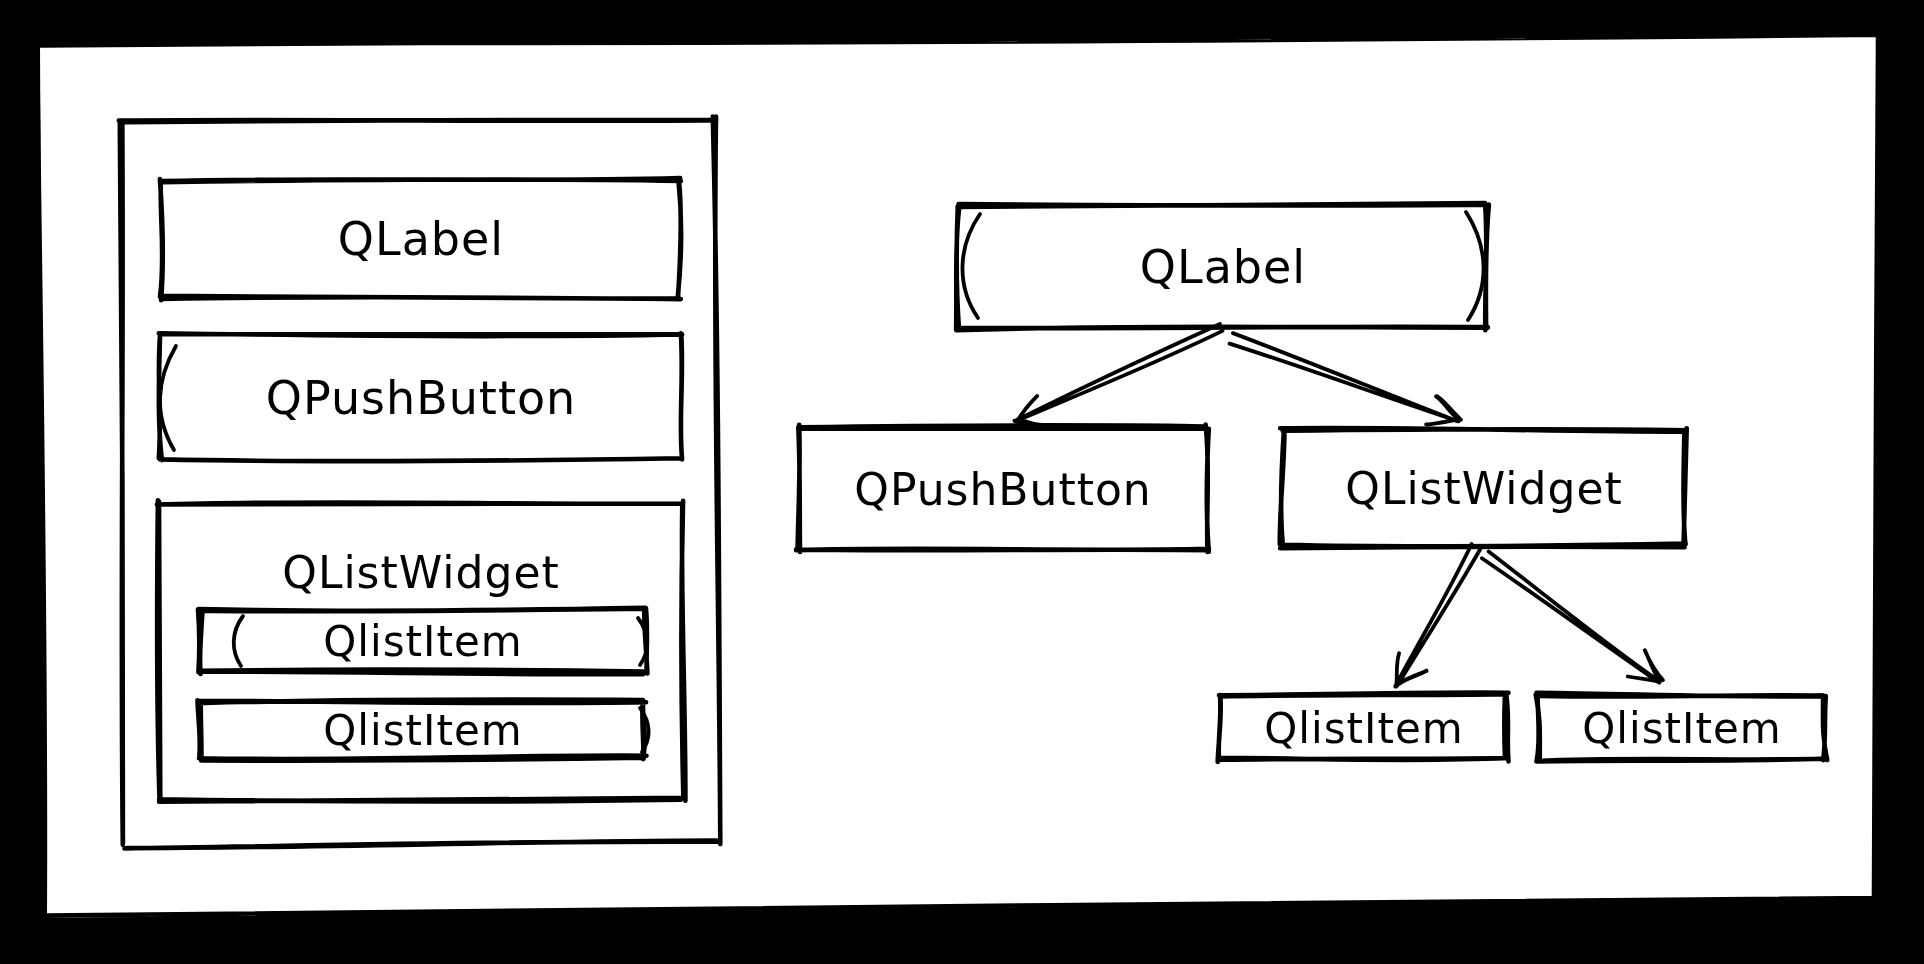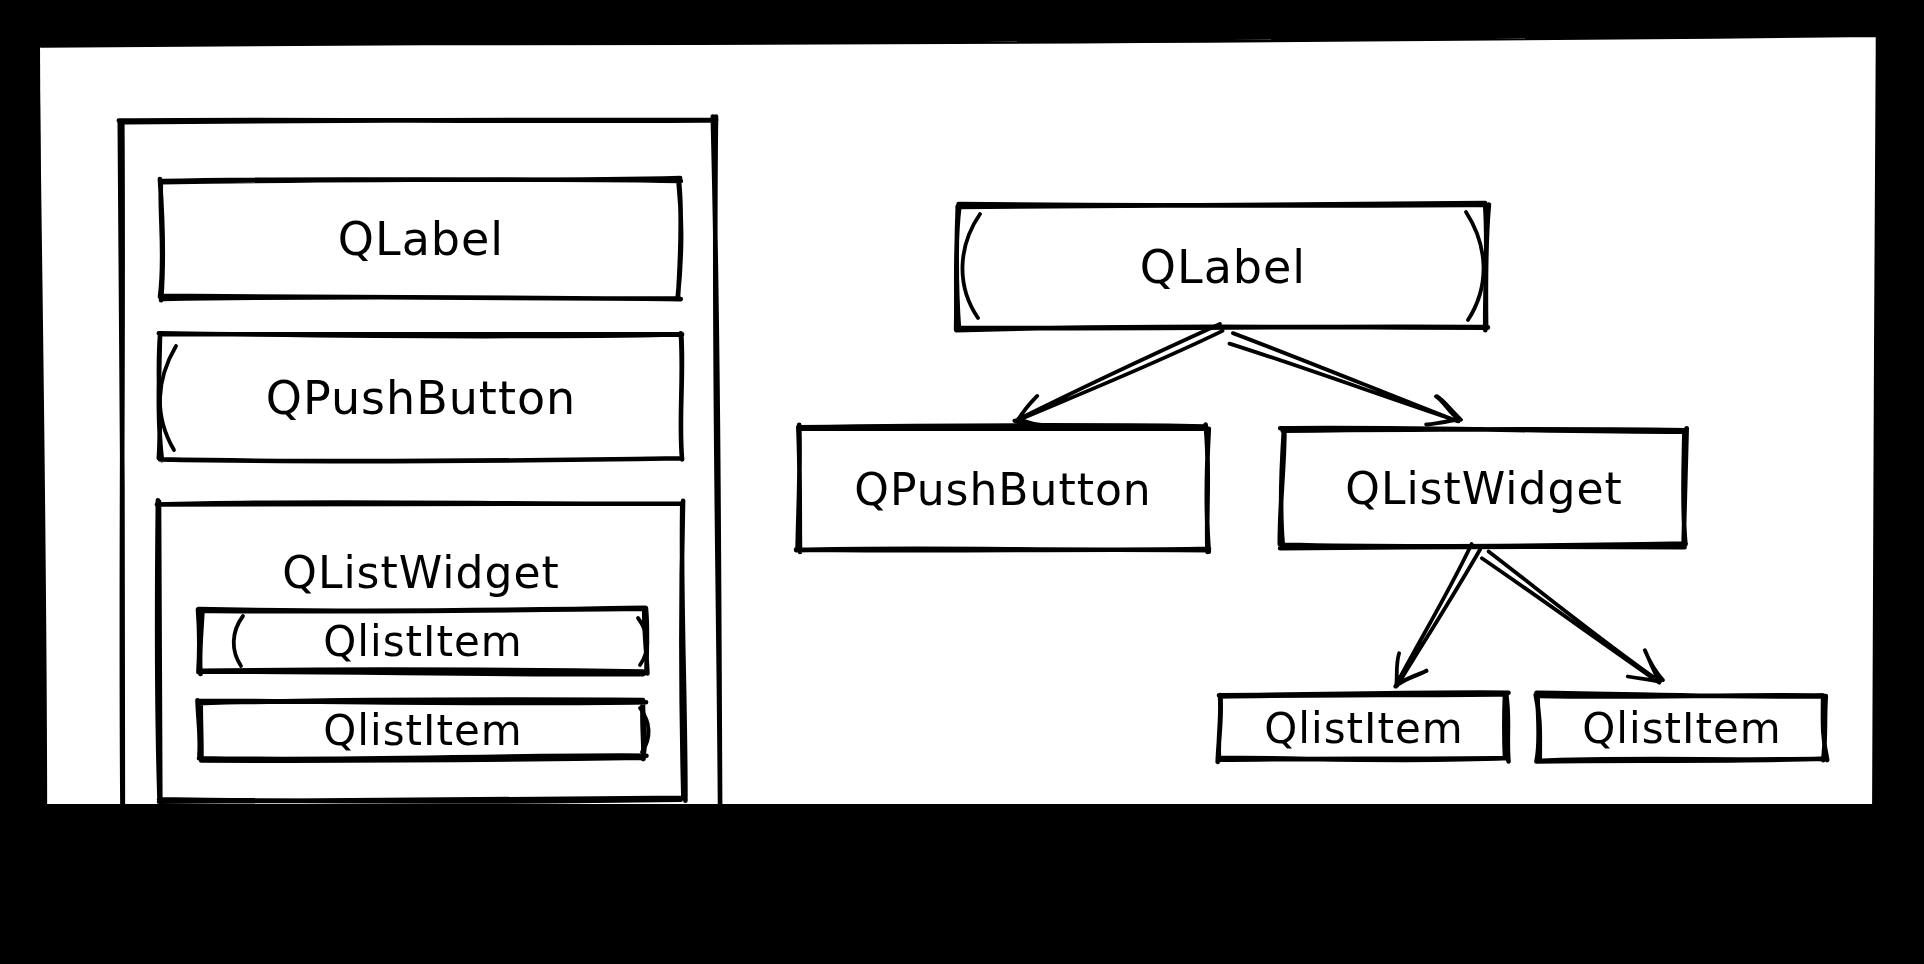--- a/index.html
+++ b/index.html
@@ -3,7 +3,7 @@
 <meta charset="utf-8">
 <style>
   html,body{margin:0;padding:0;background:#000;}
-  .stage{position:relative;width:1924px;height:804px;background:#000;overflow:hidden;}
+  .stage{position:relative;width:1924px;height:964px;background:#000;overflow:hidden;}
   .stage svg{position:absolute;inset:0;}
   .sketch-stroke{fill:none;stroke:#000;stroke-width:4.6;stroke-linecap:round;stroke-linejoin:round;}
   .sketch-thin{fill:none;stroke:#000;stroke-width:3.8;stroke-linecap:round;stroke-linejoin:round;}

